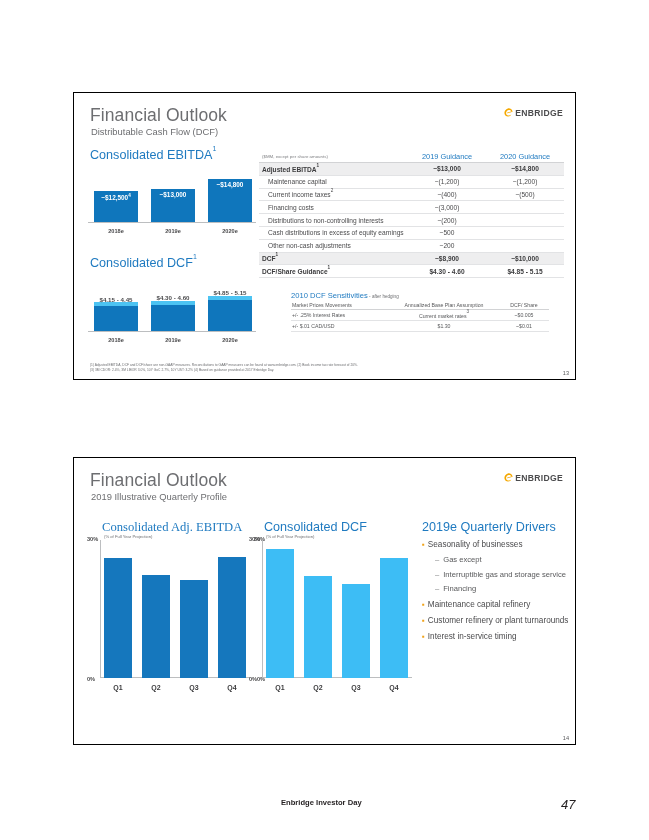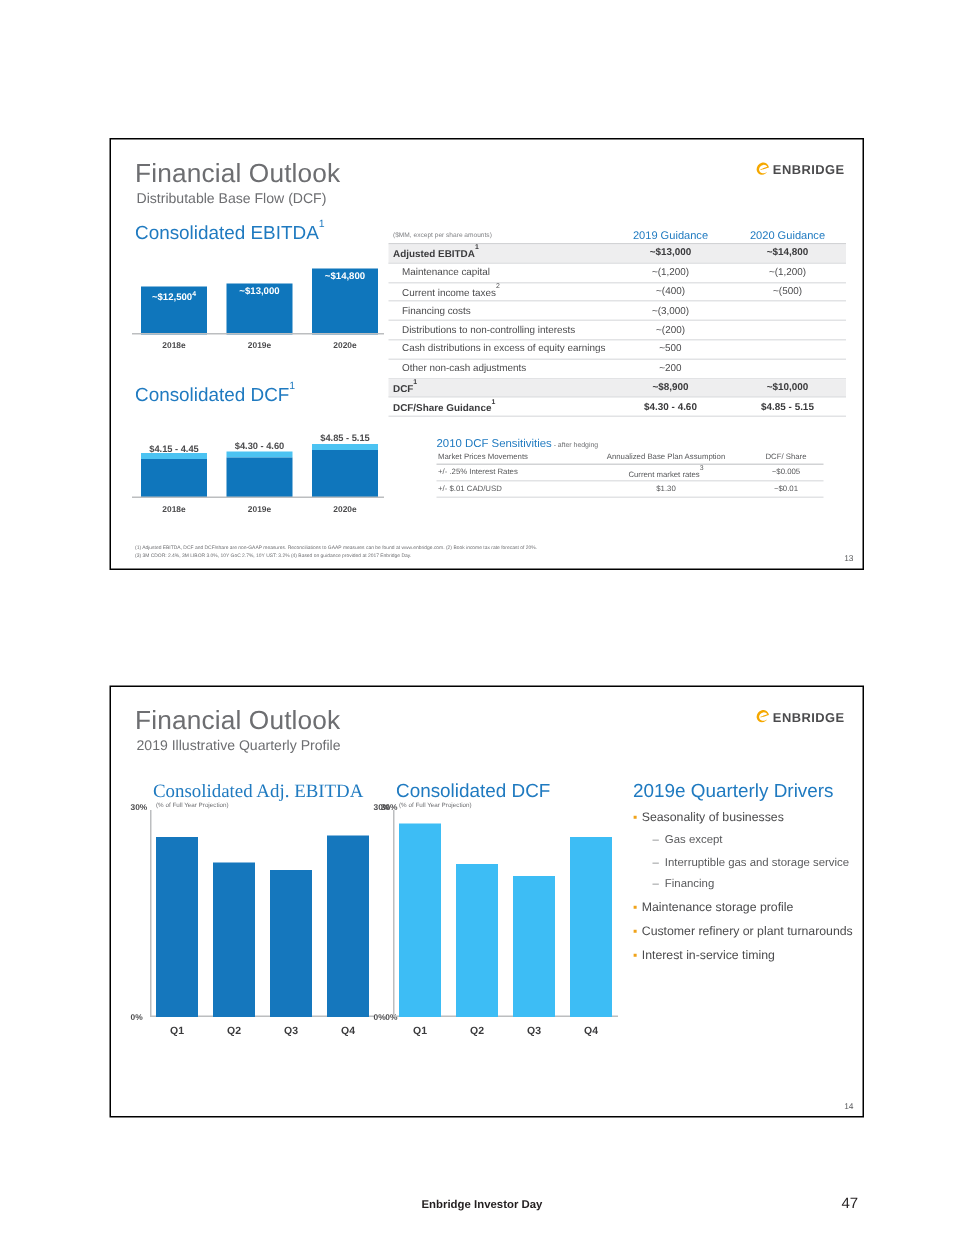--- a/index.html
+++ b/index.html
@@ -143,7 +143,7 @@
     <div class="slide-inner">
 
       <div class="slide-title">Financial Outlook</div>
-      <div class="slide-subtitle">Distributable Base Flow (DCF)</div>
+      <div class="slide-subtitle">Distributable Cash Flow (DCF)</div>
 
       <div class="logo">
         <svg class="logo-mark" viewBox="0 0 24 24">

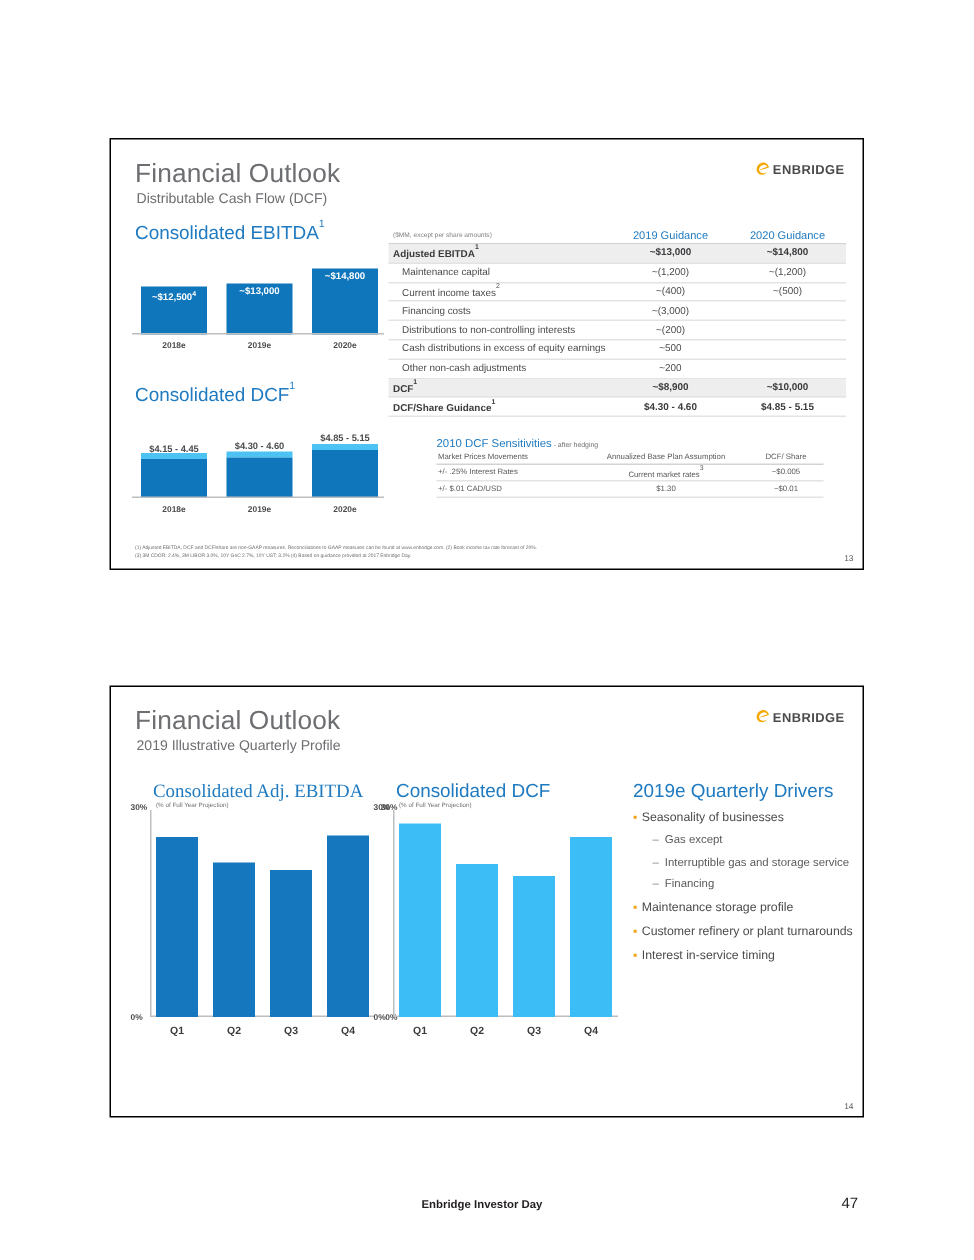--- a/index.html
+++ b/index.html
@@ -381,7 +381,7 @@
         </div>
         <div class="bullet">
           <span class="dot">▪</span>
-          <span class="txt">Maintenance storage profile</span>
+          <span class="txt">Maintenance capital refinery</span>
         </div>
         <div class="bullet">
           <span class="dot">▪</span>

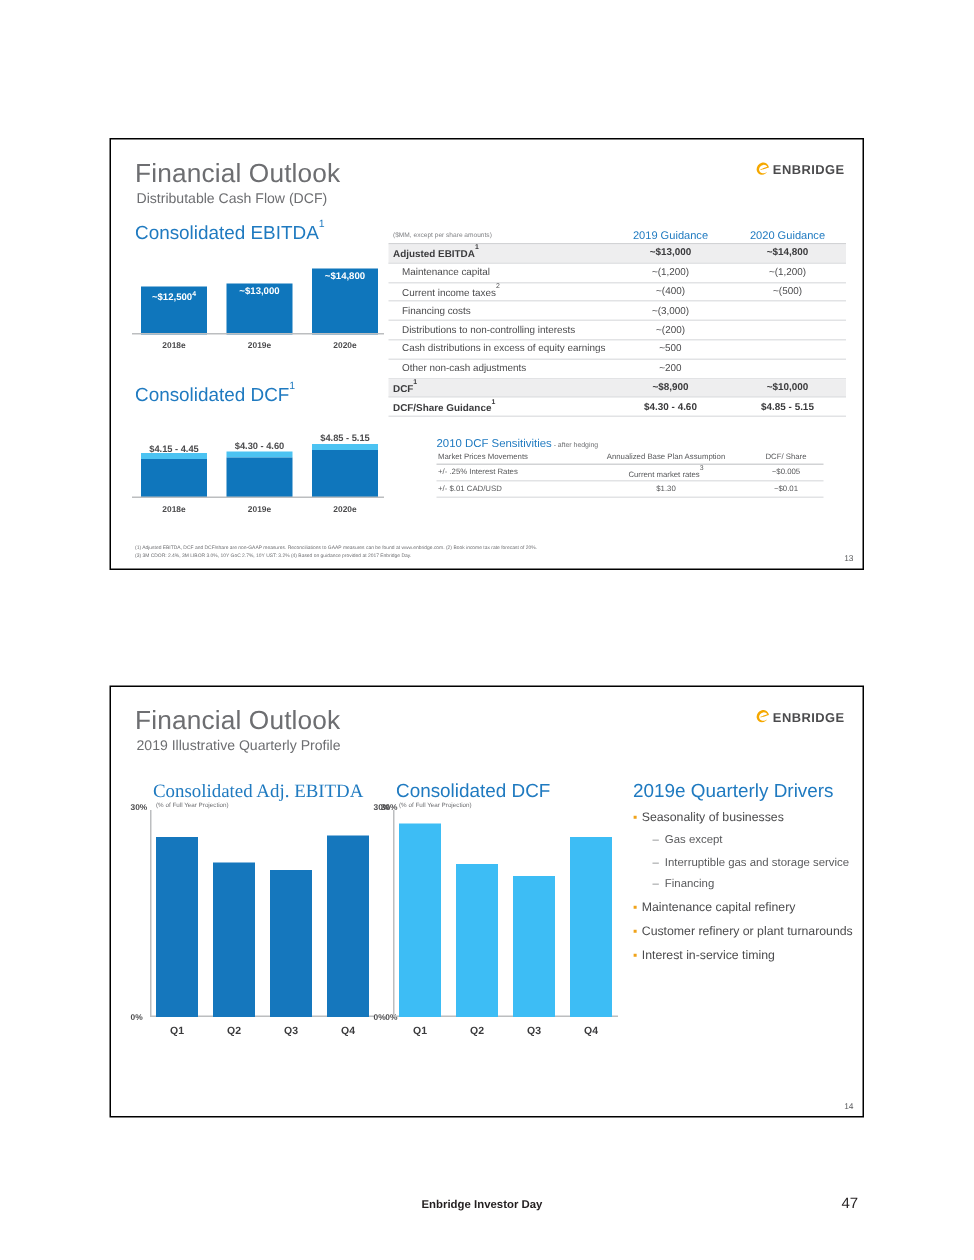--- a/index.html
+++ b/index.html
@@ -132,7 +132,7 @@
 
   
   .page-footer { position:absolute; left: 281px; top: 798px; font-size: 7.6px; color:#231f20; font-weight:bold; }
-  .page-number { position:absolute; left: 561px; top: 797px; font-size: 10px; color:#231f20; }
+  .page-number { position:absolute; left: 561px; top: 797px; font-size: 13px; color:#231f20;font-style:italic; }
 </style>
 </head>
 <body>

